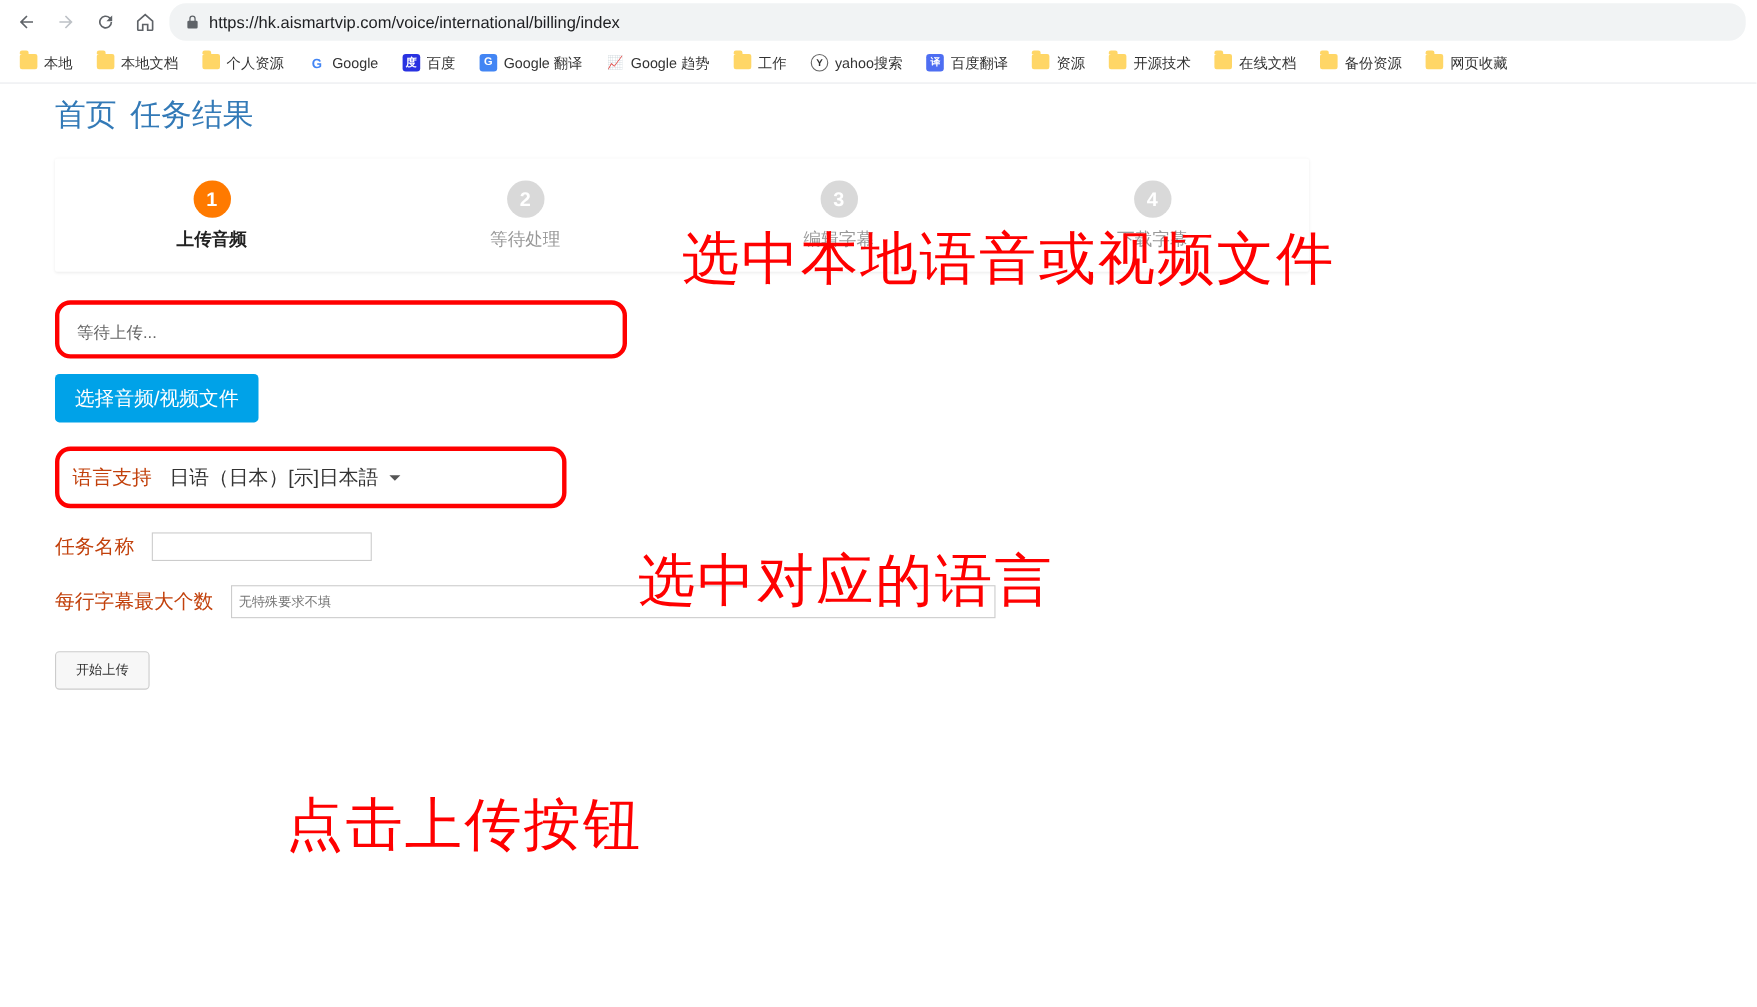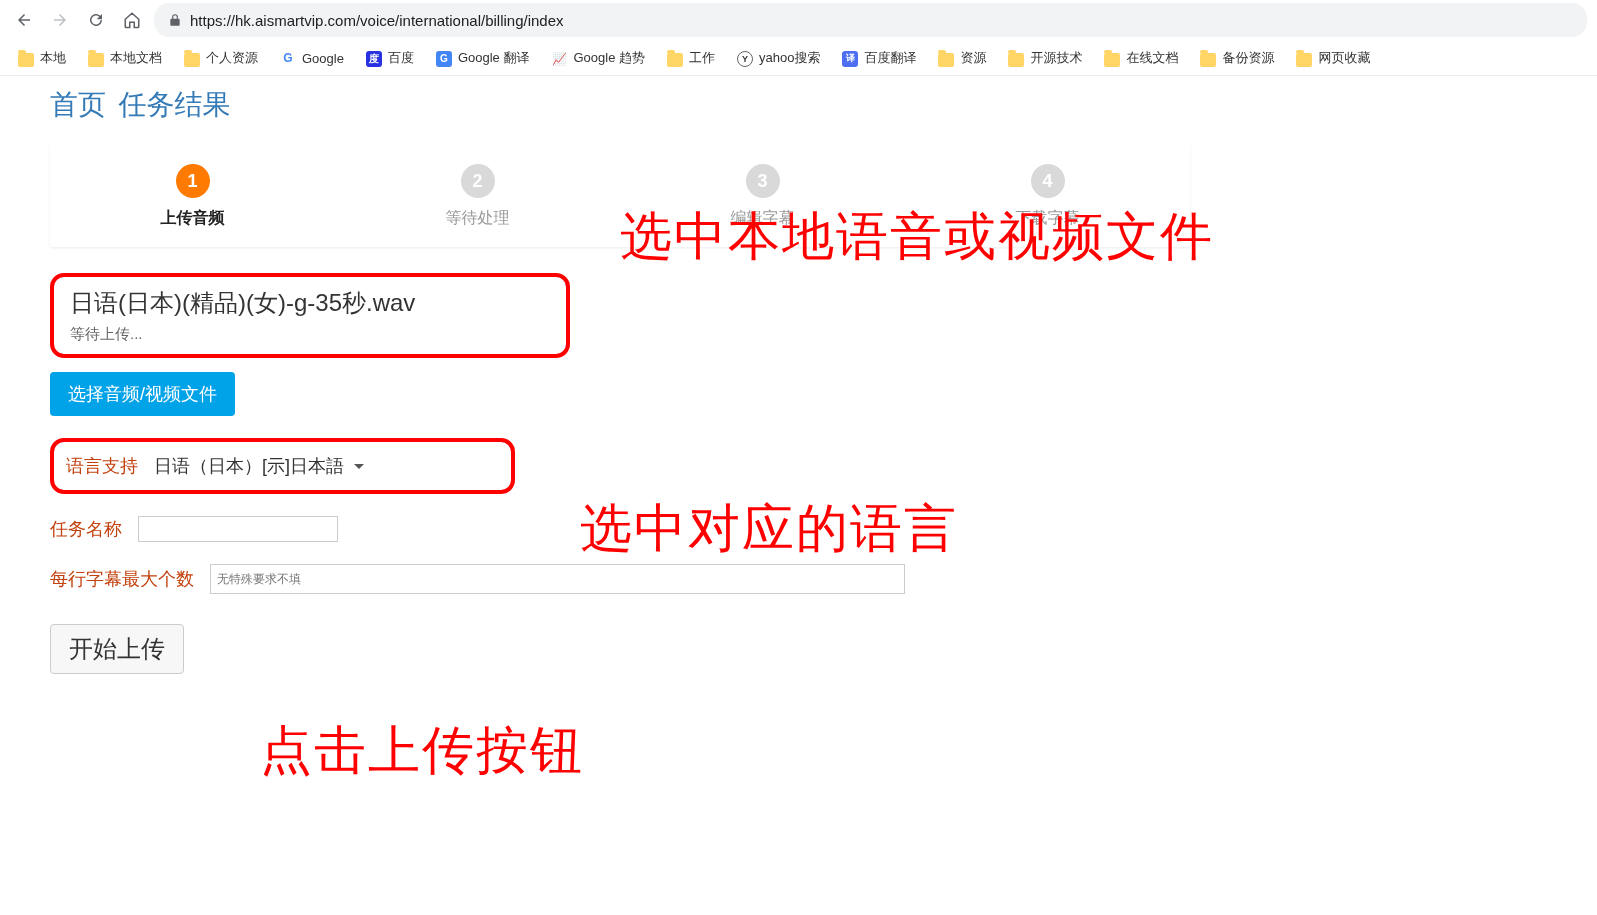--- a/index.html
+++ b/index.html
@@ -14,7 +14,7 @@
     .addr-bar .lock { color: #5f6368; }
 
     .bookmarks-bar { display: flex; align-items: center; height: 36px; padding: 0 10px; gap: 6px; border-bottom: 1px solid #e8eaed; }
-    .bookmark { display: flex; align-items: flex-end; gap: 6px; padding: 4px 8px; font-size: 13px; color: #333; border-radius: 4px; white-space: nowrap; }
+    .bookmark { display: flex; align-items: flex-start; gap: 6px; padding: 4px 8px; font-size: 13px; color: #333; border-radius: 4px; white-space: nowrap; }
     .bm-folder { width: 16px; height: 14px; background: #ffd666; border-radius: 2px; position: relative; }
     .bm-folder::before { content:""; position:absolute; top:-3px; left:0; width:8px; height:3px; background:#ffd666; border-radius:2px 2px 0 0; }
     .bm-icon { width:16px; height:16px; display:flex; align-items:center; justify-content:center; font-size:12px; font-weight:bold; border-radius:3px; }

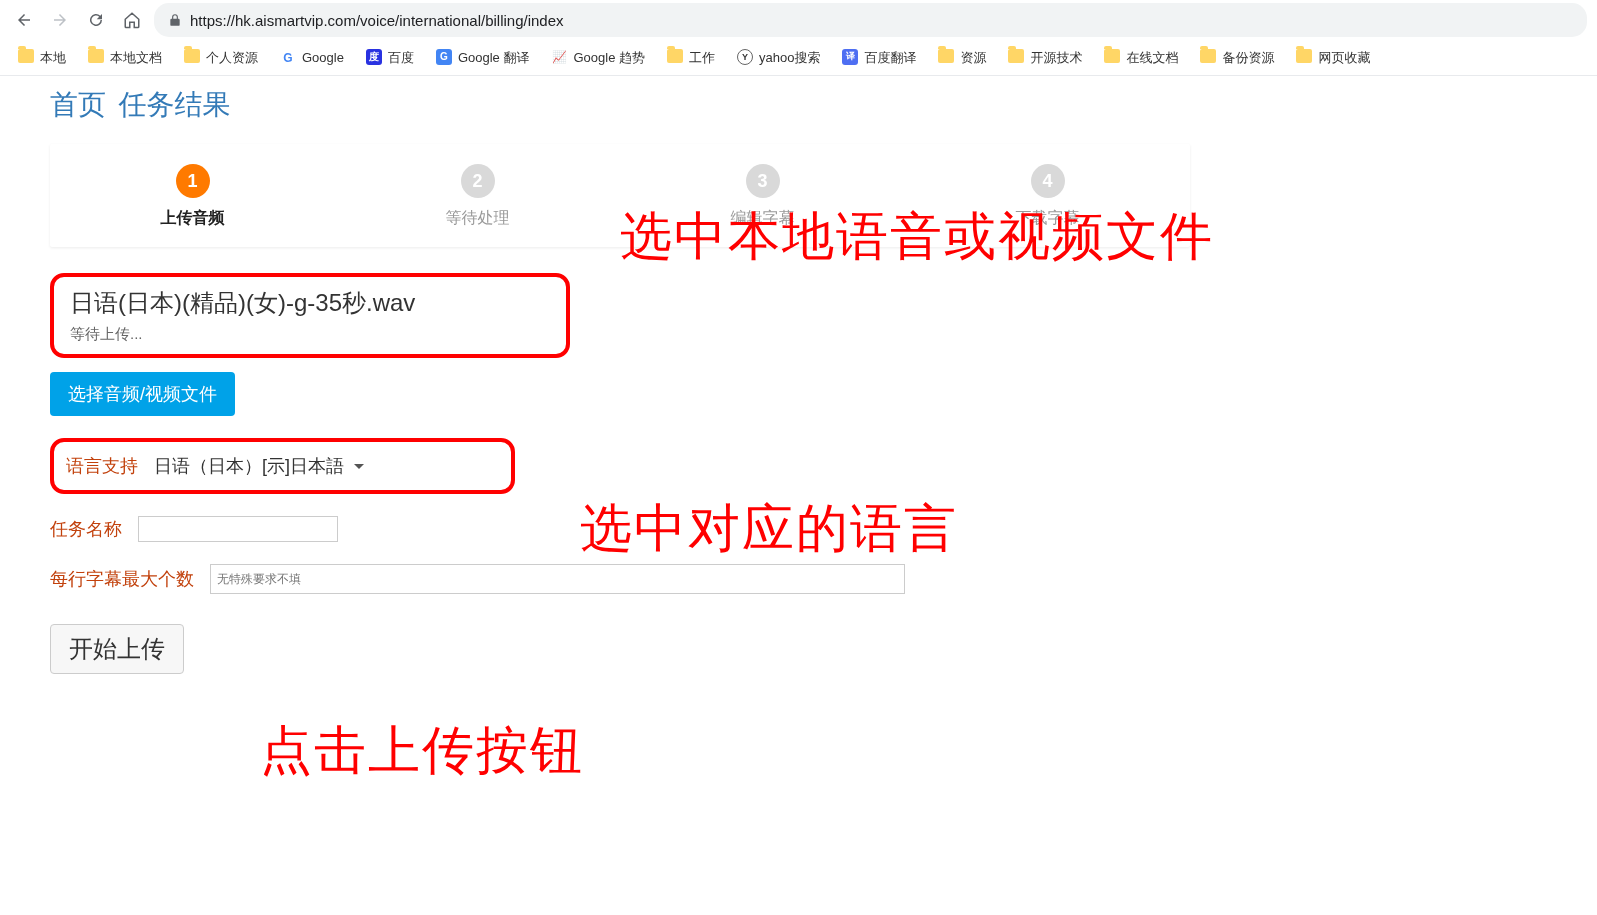--- a/index.html
+++ b/index.html
@@ -174,7 +174,6 @@
     </div>
 
   <div class="file-box">
-    <div class="file-name">日语(日本)(精品)(女)-g-35秒.wav</div>
     <div class="file-status">等待上传...</div>
   </div>
 

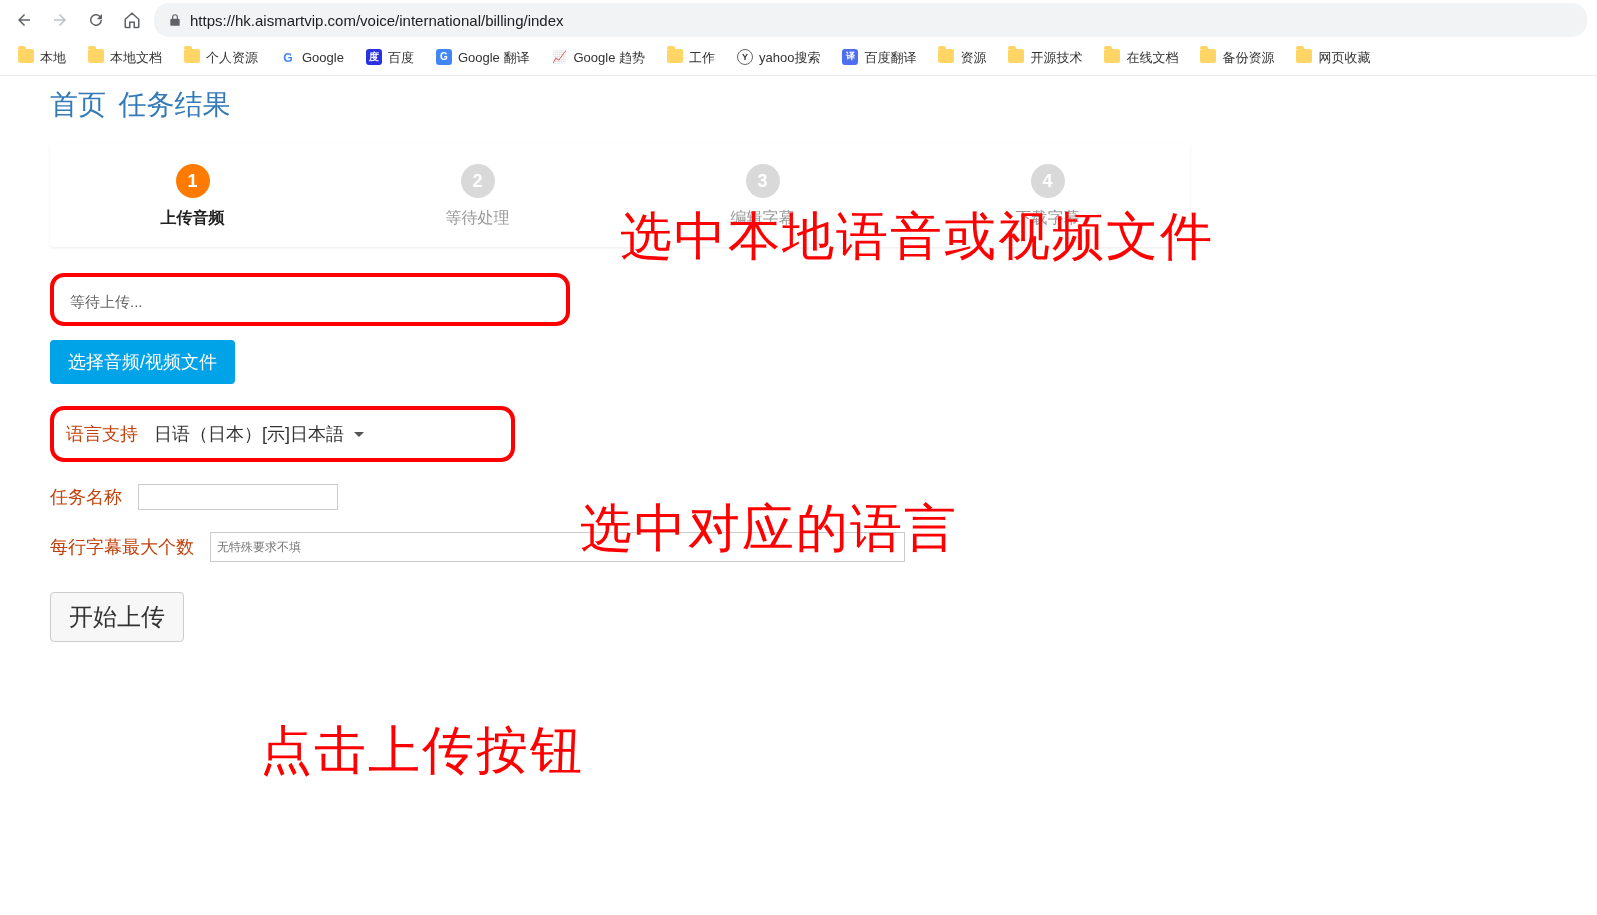--- a/index.html
+++ b/index.html
@@ -57,7 +57,7 @@
     .taskname { width: 200px; height: 26px; }
     .maxchars { width: 695px; height: 30px; font-size: 12px; }
 
-    .btn-default { margin-top: 30px; background: #f7f7f7; border: 1px solid #ccc; color: #333; font-size: 24px; padding: 8px 18px; border-radius: 4px; cursor: pointer; }
+    .btn-default { margin-top: 30px; background: #f7f7f7; border: 1px solid #ccc; color: #333; font-size: 12px; padding: 8px 18px; border-radius: 4px; cursor: pointer; }
 
     
     .anno { position: absolute; color: #ff0000; font-size: 52px; font-weight: 500; line-height: 1.25; letter-spacing: 2px; }

